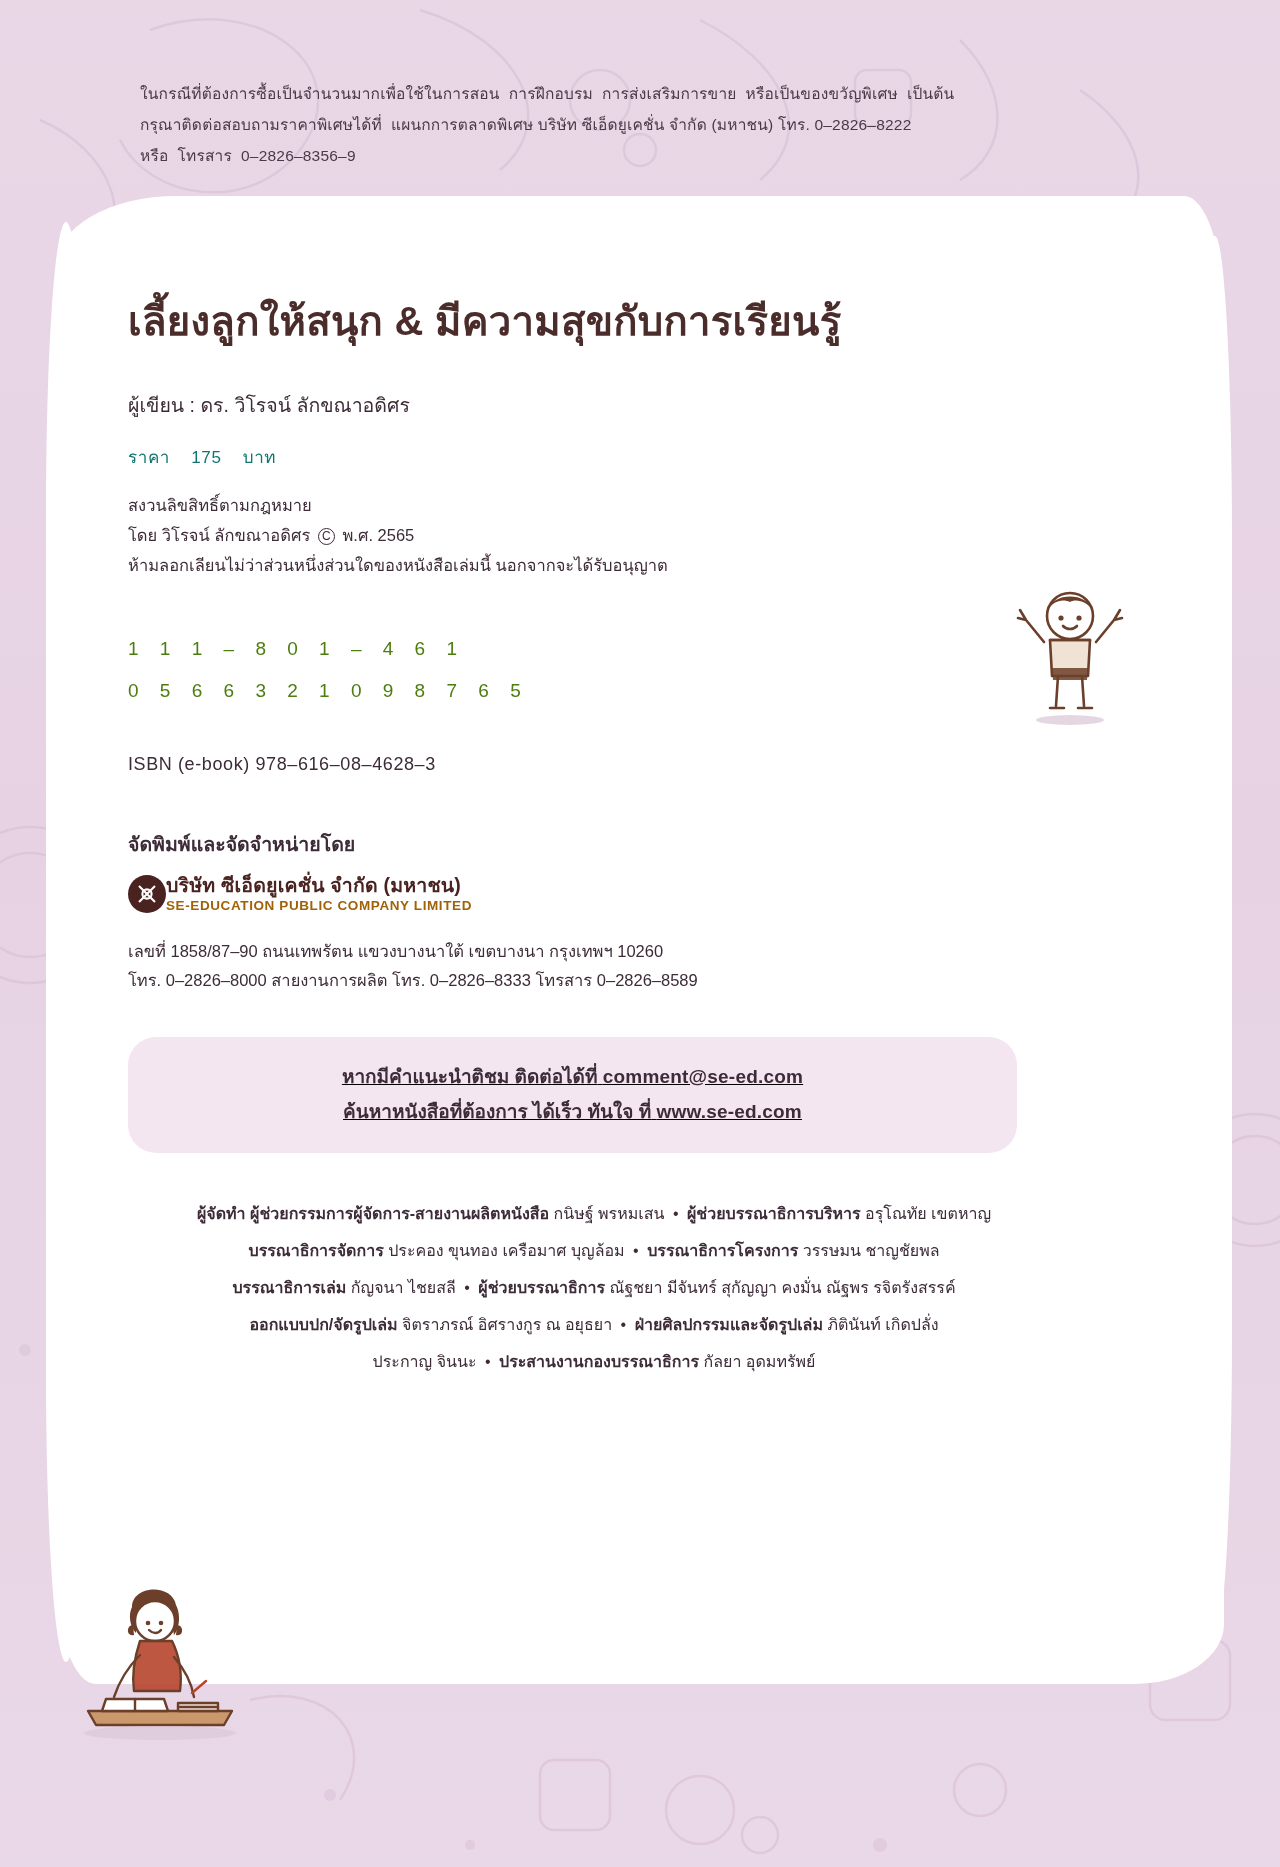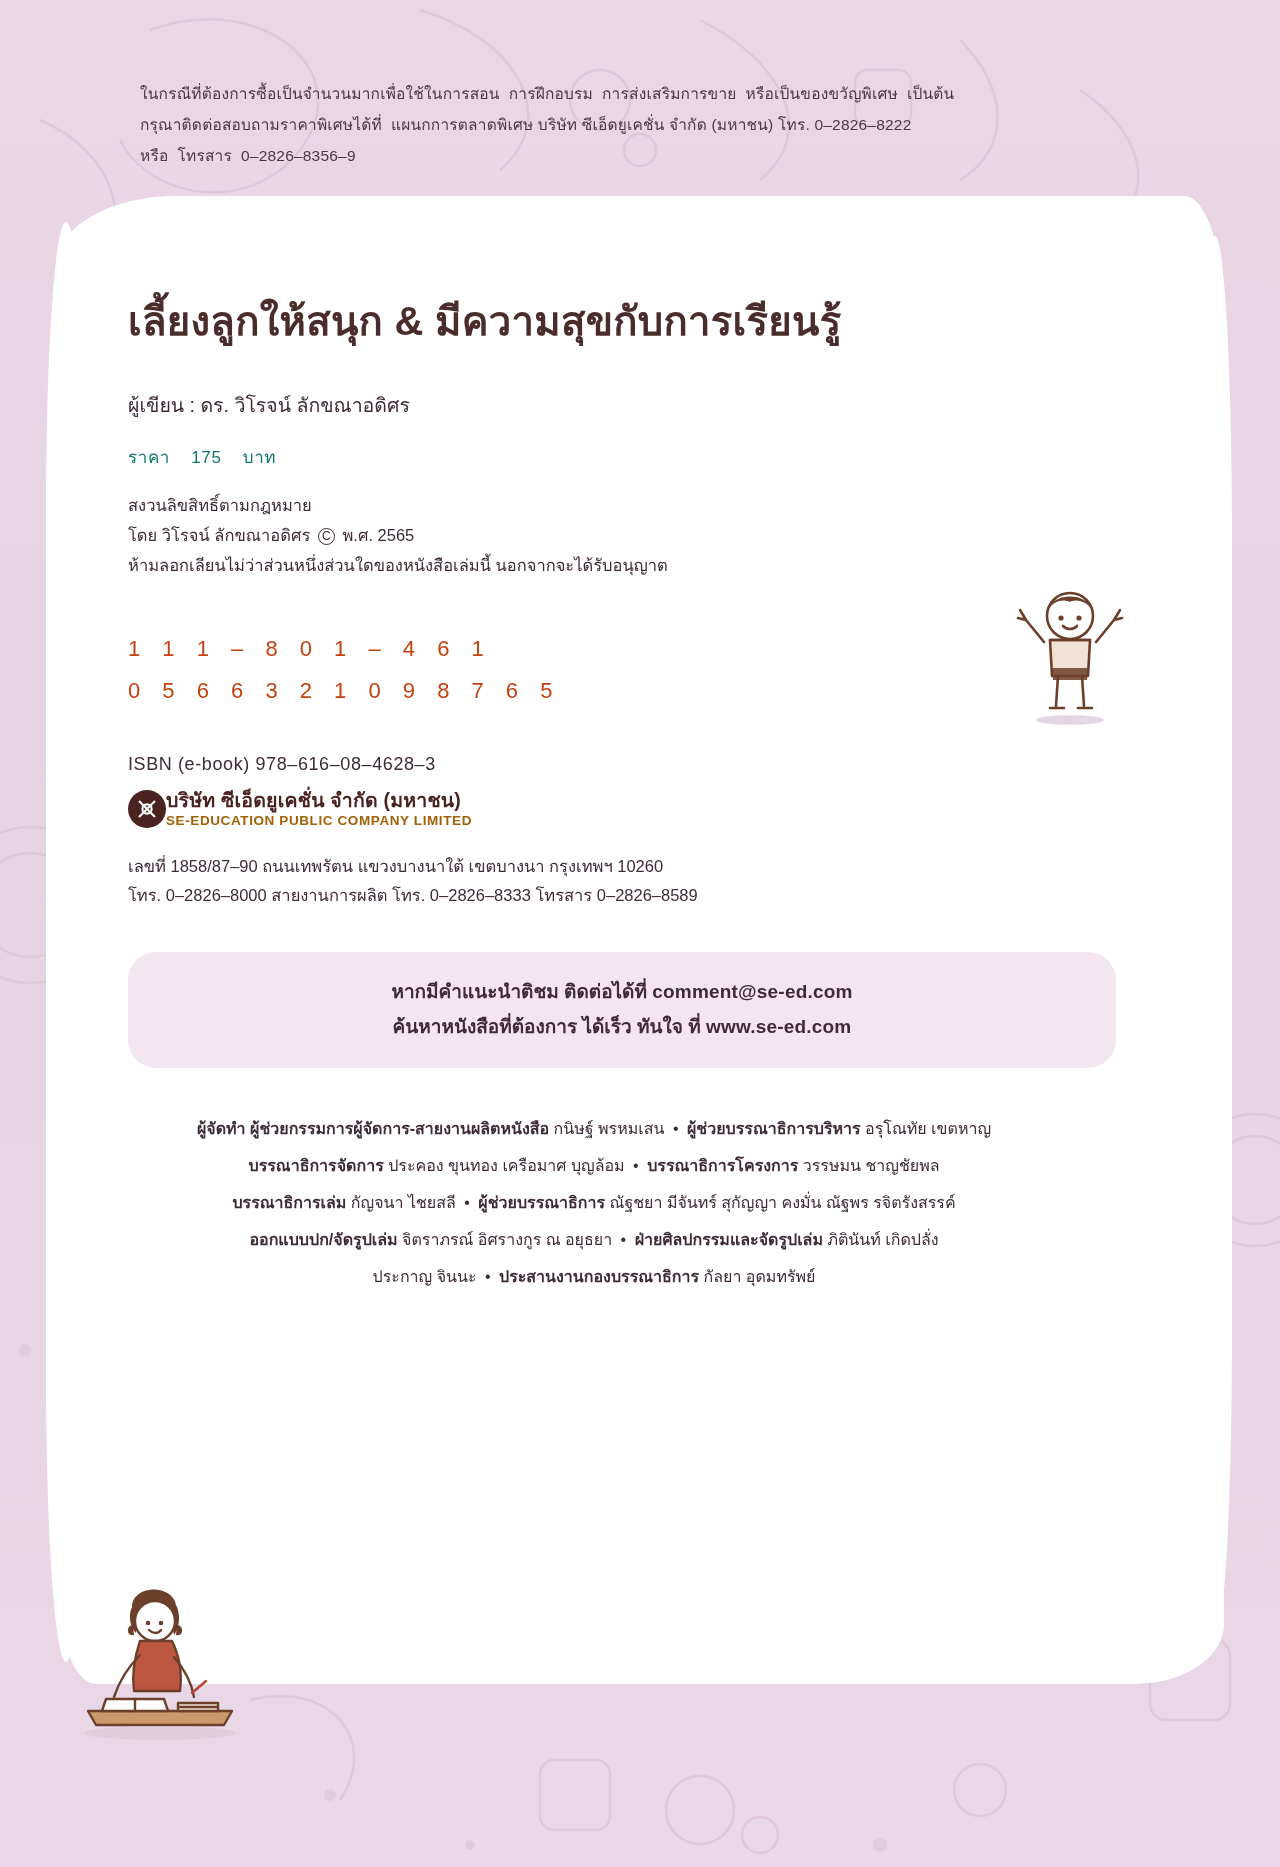--- a/index.html
+++ b/index.html
@@ -118,8 +118,8 @@
 
   .numcode {
     margin-top: 48px;
-    font-size: 22px;
-    color: #c2410c;
+    font-size: 19px;
+    color: #4d7c0f;
     letter-spacing: 8px;
     line-height: 42px;
   }

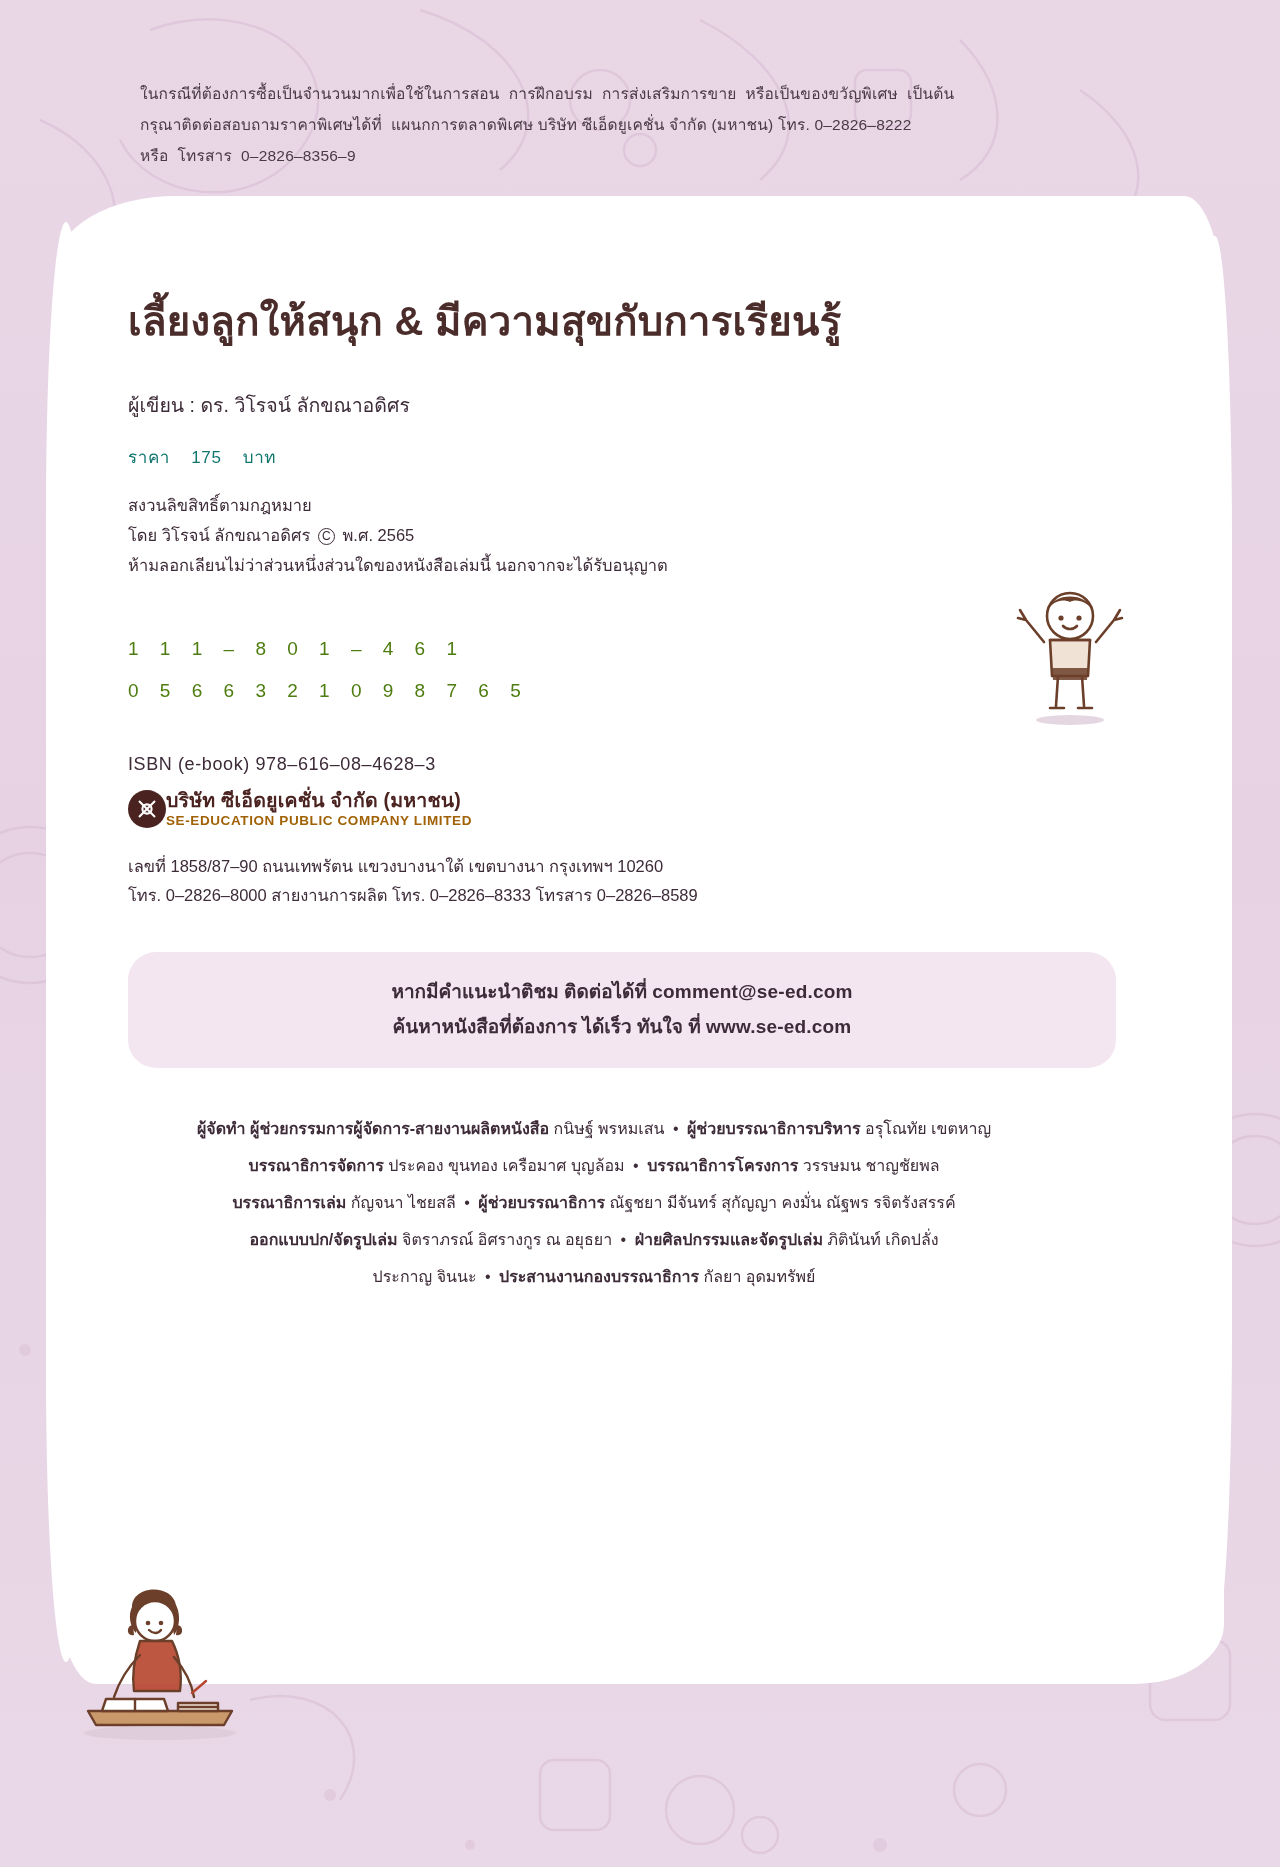--- a/index.html
+++ b/index.html
@@ -290,6 +290,7 @@
 
   <div class="isbn">ISBN (e-book) 978–616–08–4628–3</div>
 
+  <div class="pub-head">จัดพิมพ์และจัดจำหน่ายโดย</div>
 
   <div class="pub-logo-row">
     <span class="logo-circle">

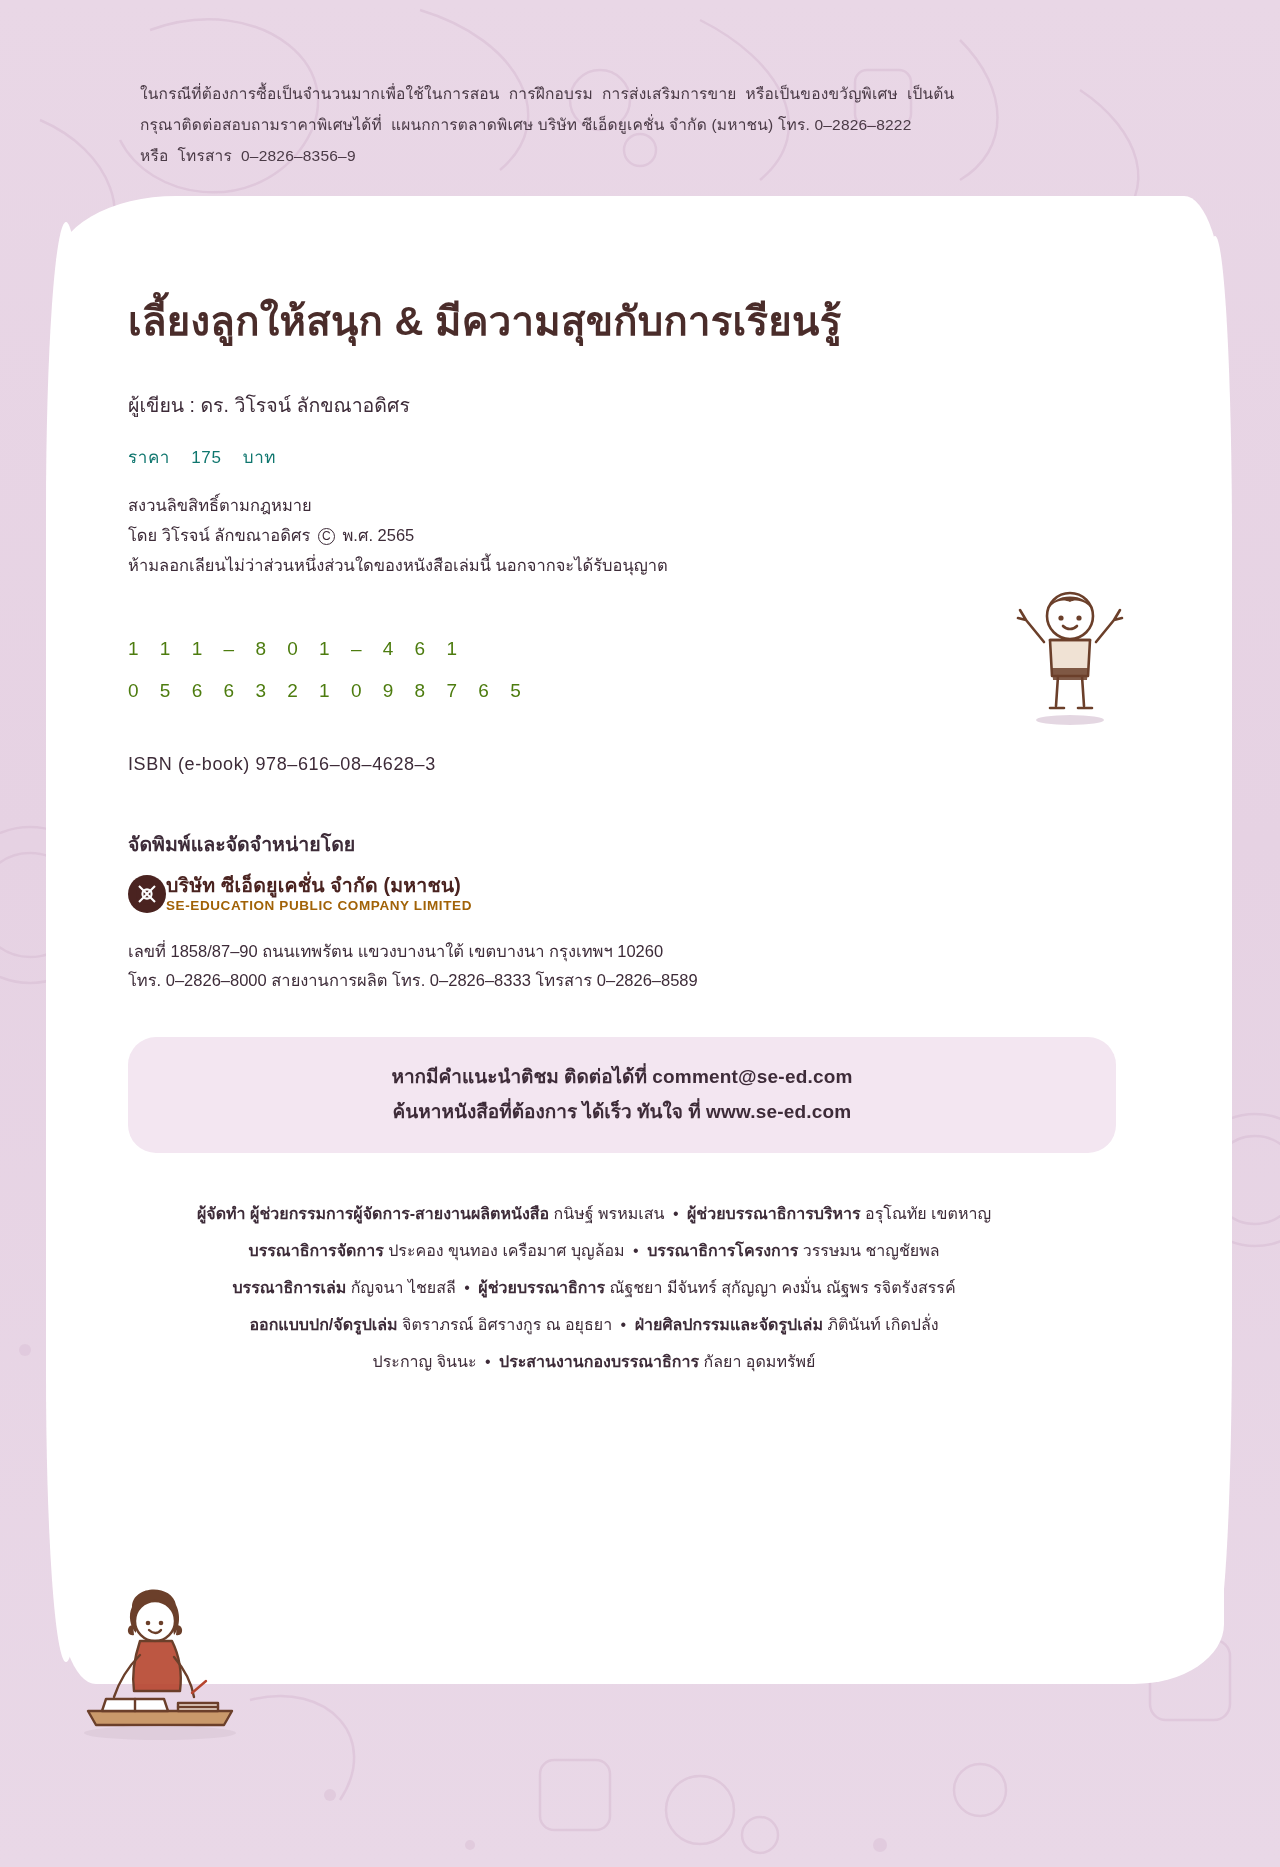--- a/index.html
+++ b/index.html
@@ -175,11 +175,12 @@
   
   .contact-box {
     margin-top: 42px;
-    width: 988px;
+    width: 889px;
     background: #f3e6f1;
     border-radius: 28px;
     padding: 22px 20px 24px;
     text-align: center;
+    text-decoration: underline;
   }
   .contact-box .cline {
     font-size: 19px;

